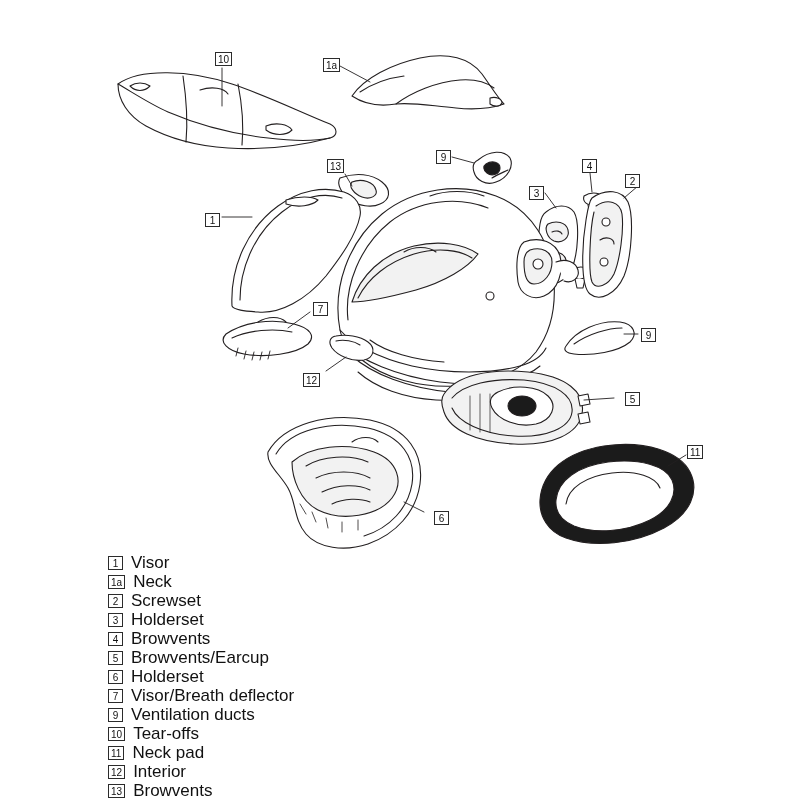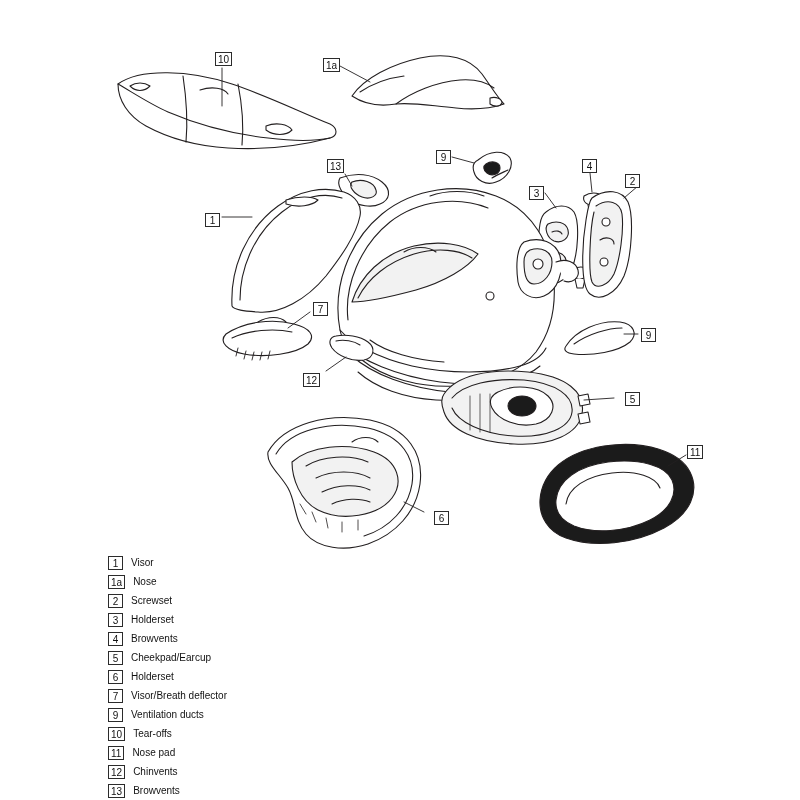--- a/index.html
+++ b/index.html
@@ -64,7 +64,7 @@
     color: #111;
   }
   .legend-label {
-    font-size: 10px;
+    font-size: 17px;
     color: #111;
   }
 </style>

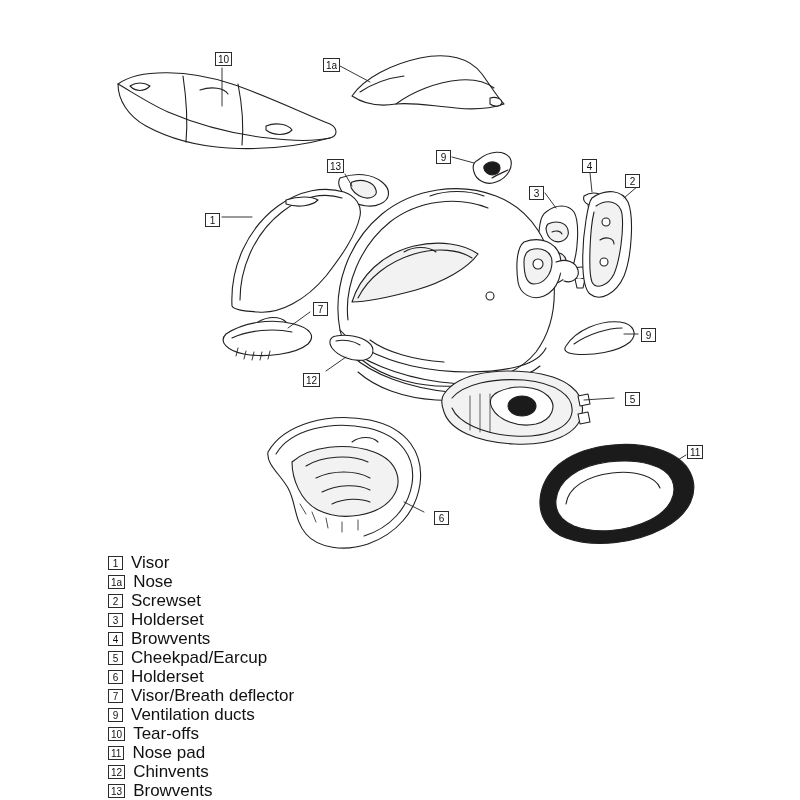--- a/index.html
+++ b/index.html
@@ -297,7 +297,7 @@
     </div>
     <div class="legend-row">
       <span class="legend-num">1a</span>
-      <span class="legend-label">Nose</span>
+      <span class="legend-label">Neck</span>
     </div>
     <div class="legend-row">
       <span class="legend-num">2</span>

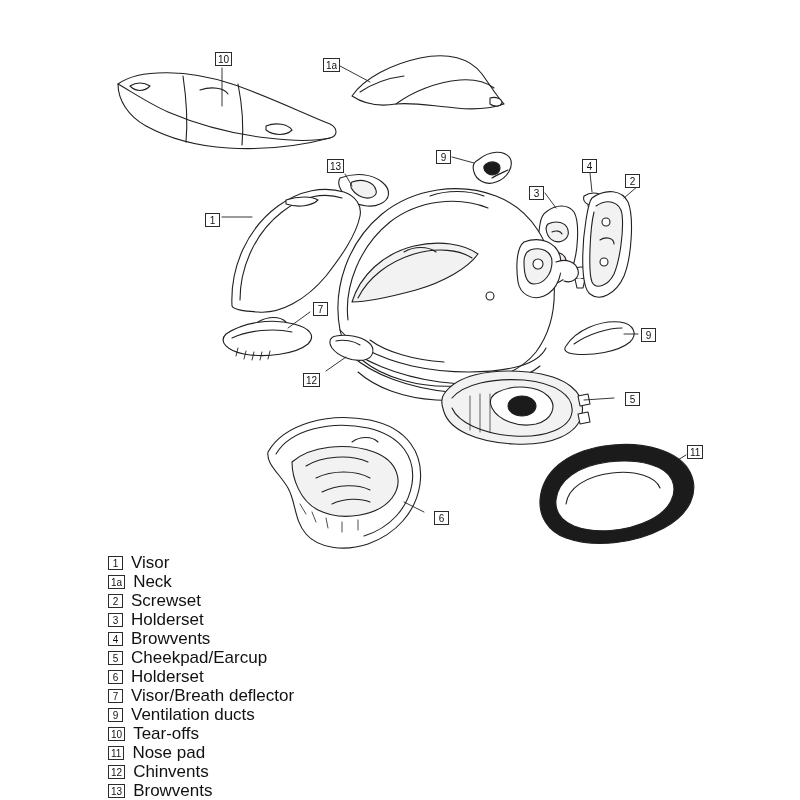--- a/index.html
+++ b/index.html
@@ -313,7 +313,7 @@
     </div>
     <div class="legend-row">
       <span class="legend-num">5</span>
-      <span class="legend-label">Cheekpad/Earcup</span>
+      <span class="legend-label">Browvents/Earcup</span>
     </div>
     <div class="legend-row">
       <span class="legend-num">6</span>

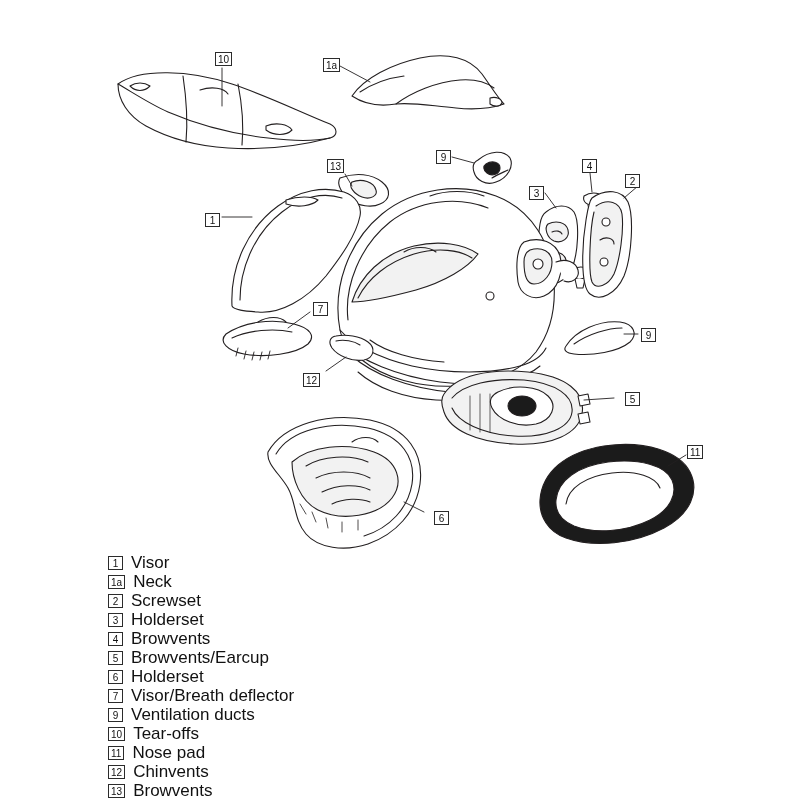--- a/index.html
+++ b/index.html
@@ -333,7 +333,7 @@
     </div>
     <div class="legend-row">
       <span class="legend-num">11</span>
-      <span class="legend-label">Nose pad</span>
+      <span class="legend-label">Neck pad</span>
     </div>
     <div class="legend-row">
       <span class="legend-num">12</span>

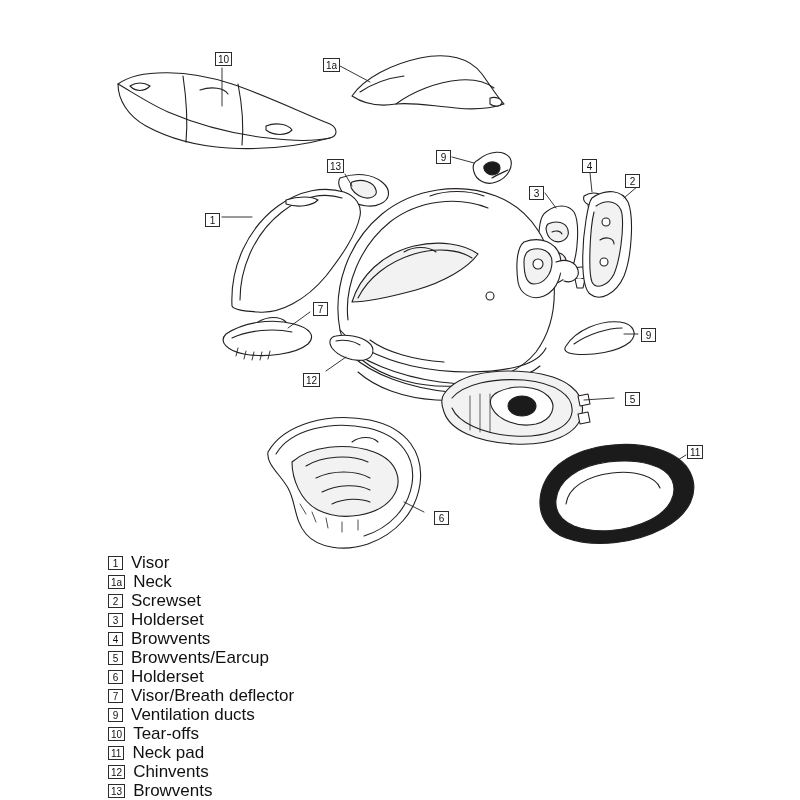--- a/index.html
+++ b/index.html
@@ -337,7 +337,7 @@
     </div>
     <div class="legend-row">
       <span class="legend-num">12</span>
-      <span class="legend-label">Chinvents</span>
+      <span class="legend-label">Interior</span>
     </div>
     <div class="legend-row">
       <span class="legend-num">13</span>

